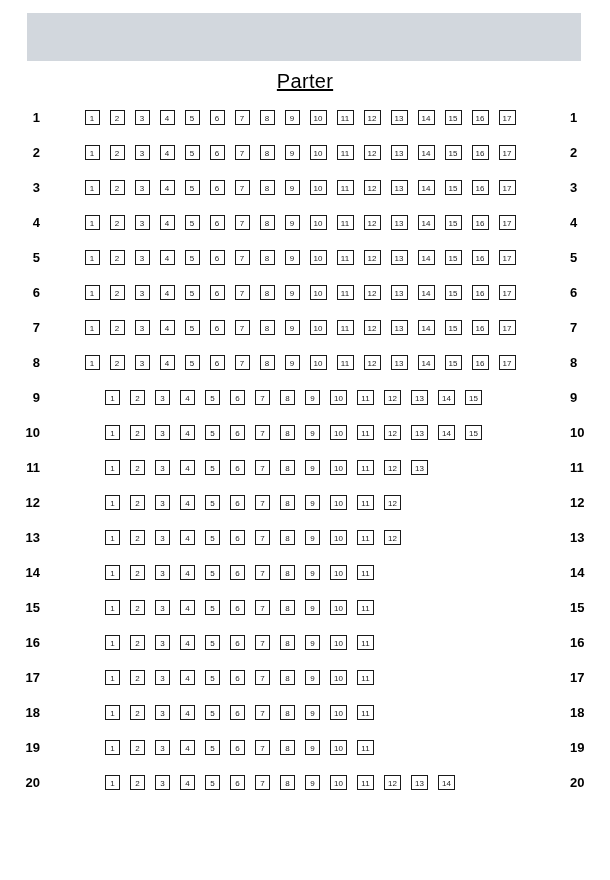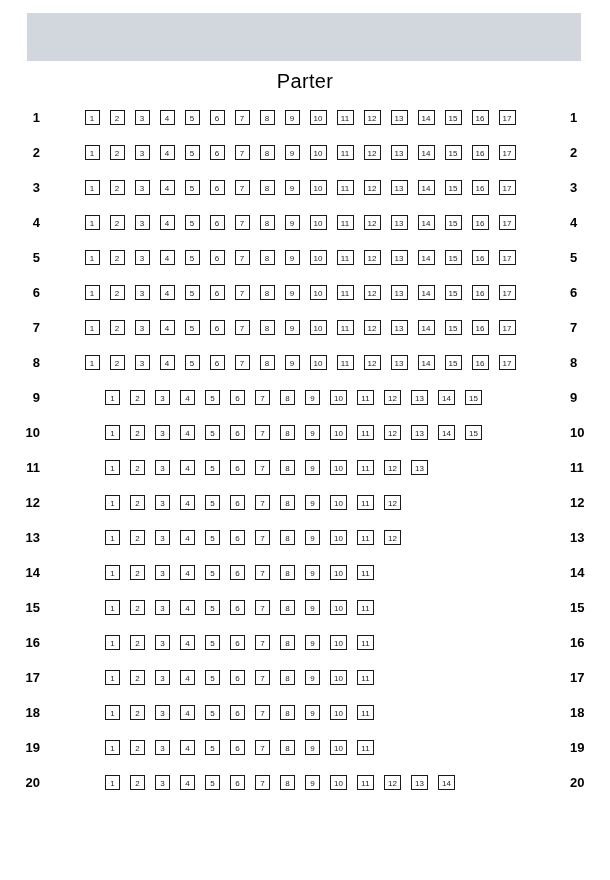--- a/index.html
+++ b/index.html
@@ -36,6 +36,7 @@
     font-size: 20px;
     color: #000000;
     letter-spacing: 0.3px;
+    text-decoration: underline;
   }
   .rows {
     position: absolute;

